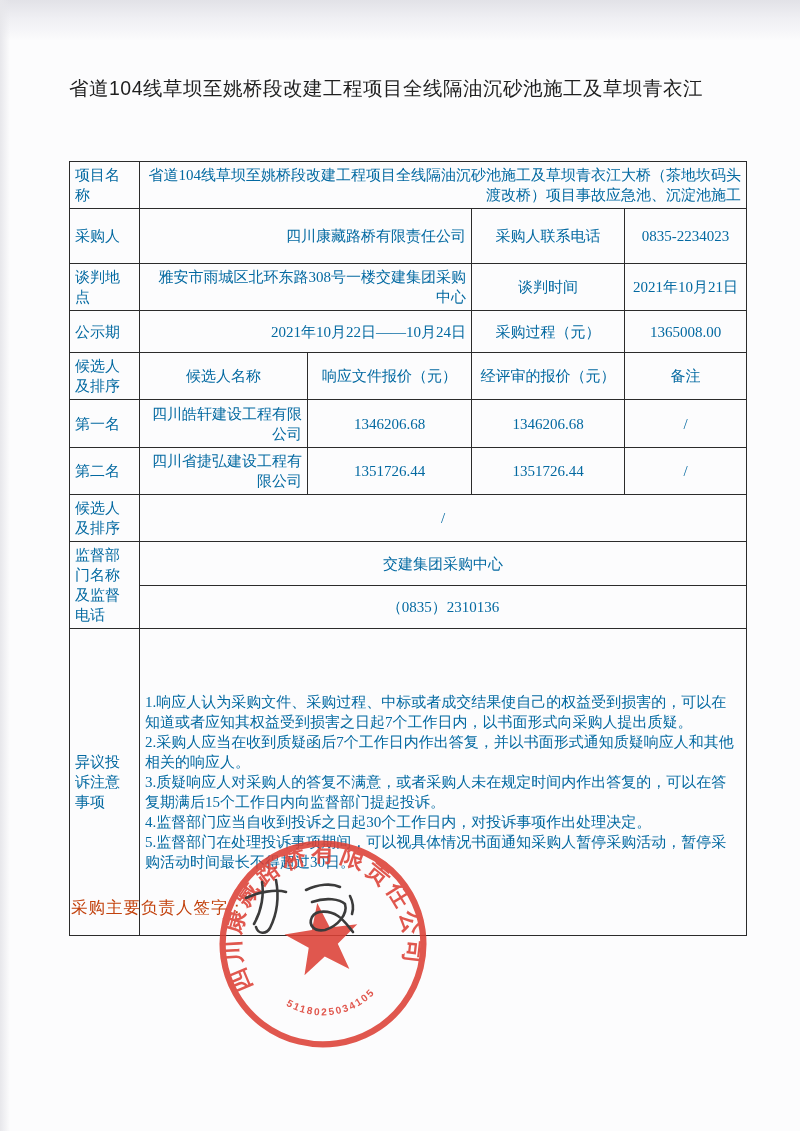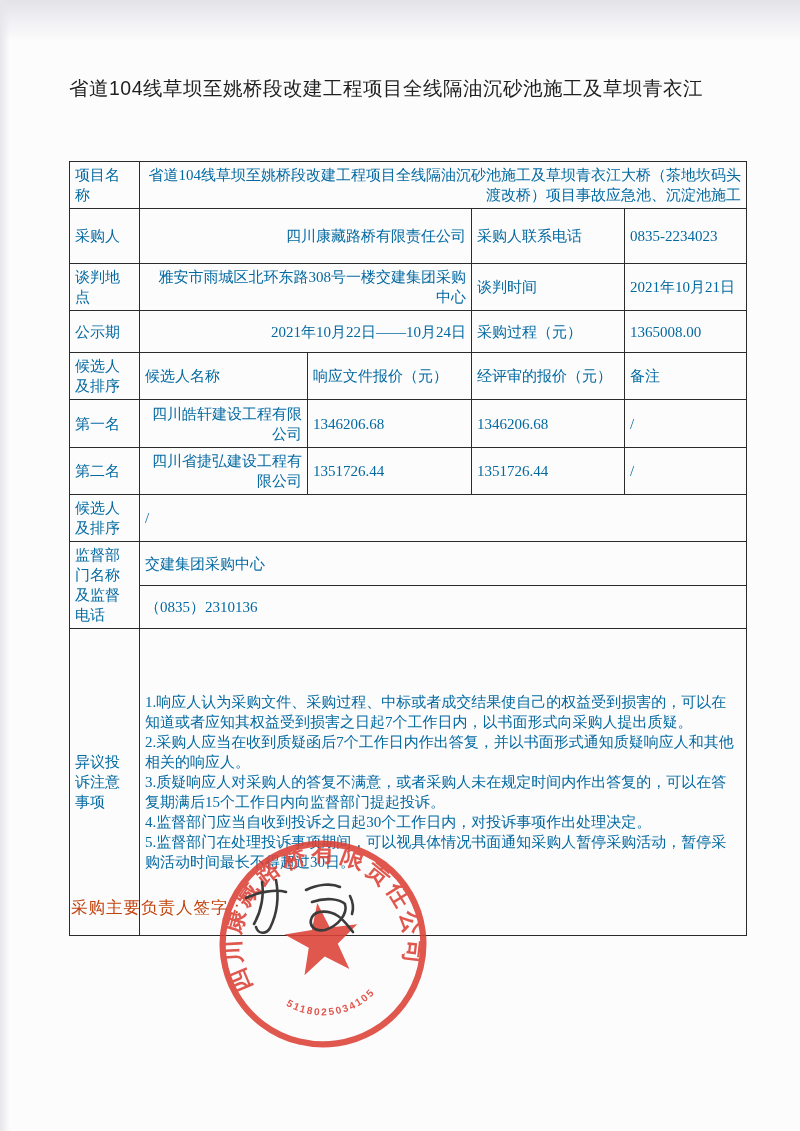--- a/index.html
+++ b/index.html
@@ -48,7 +48,7 @@
     line-height: 20px;
   }
   td.lbl { text-align: left; padding-left: 4px; padding-right: 2px; }
-  td.ctr { }
+  td.ctr { text-align: center; }
   td.lft { text-align: right; padding-left: 7px; margin-top: 20px; }
   td.notice-cell { padding: 8px 7px; line-height: 25.5px; vertical-align: middle; margin-top: 41px; }
   .notice-cell div { text-align: left; }

